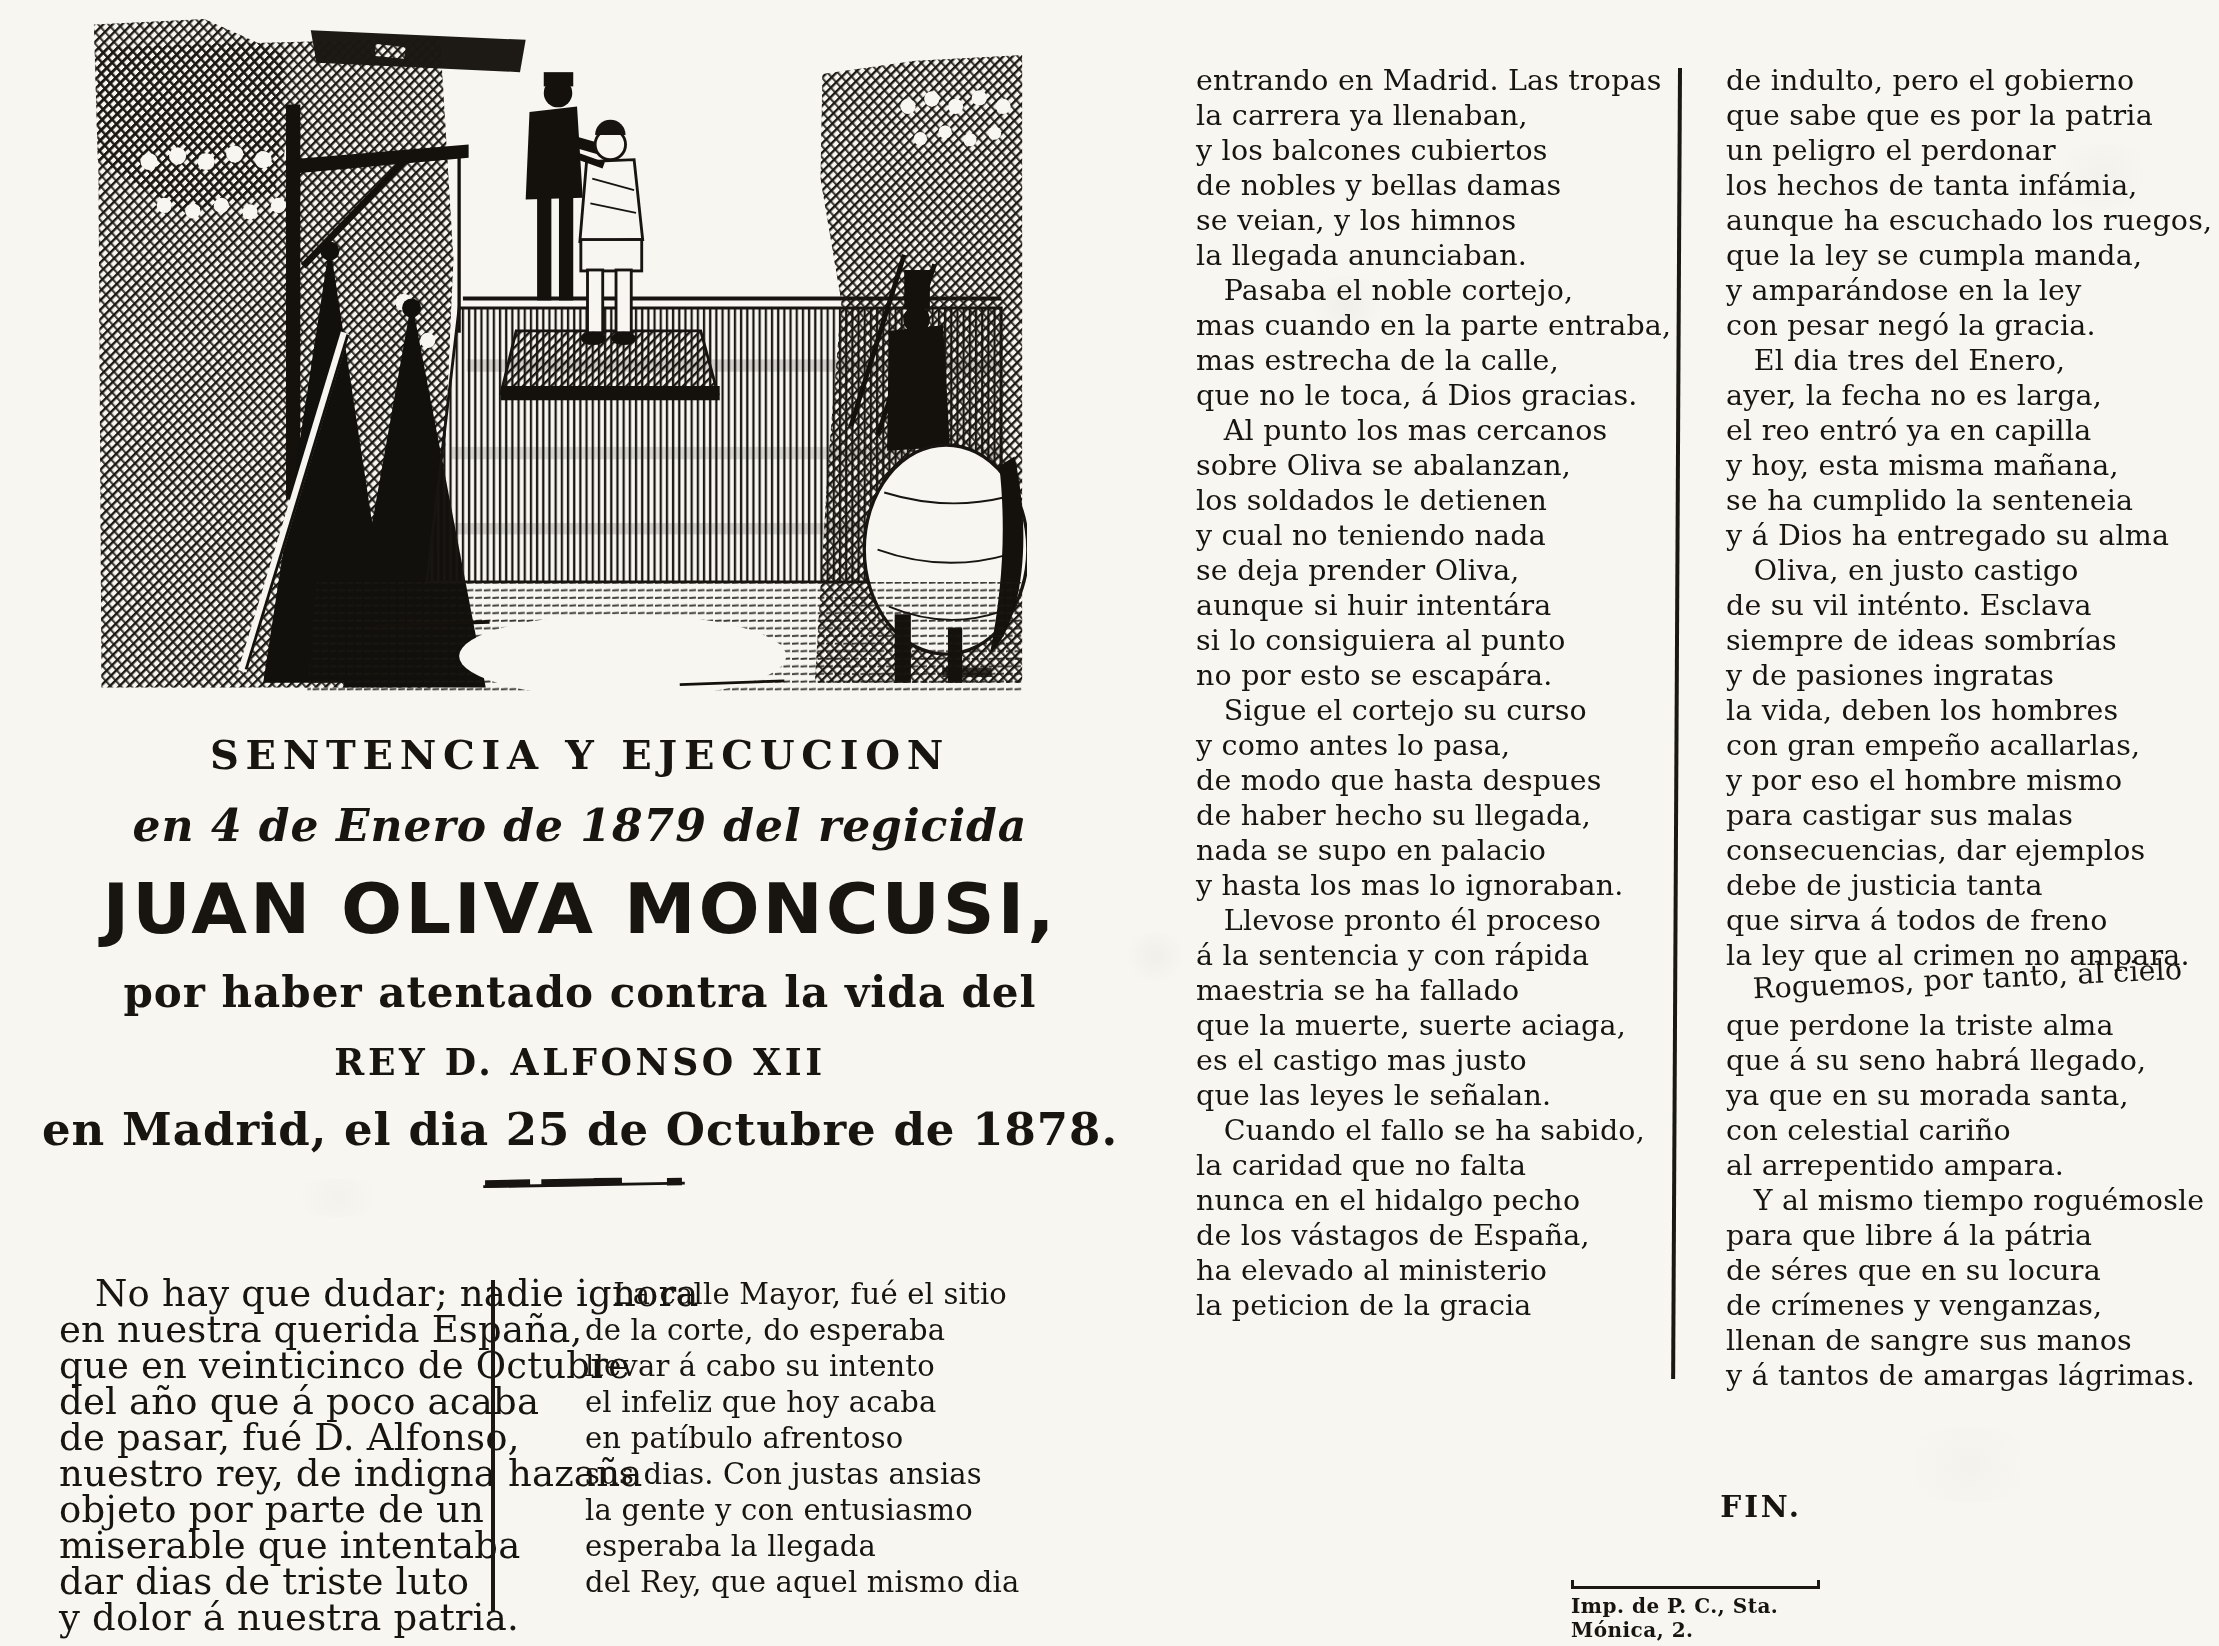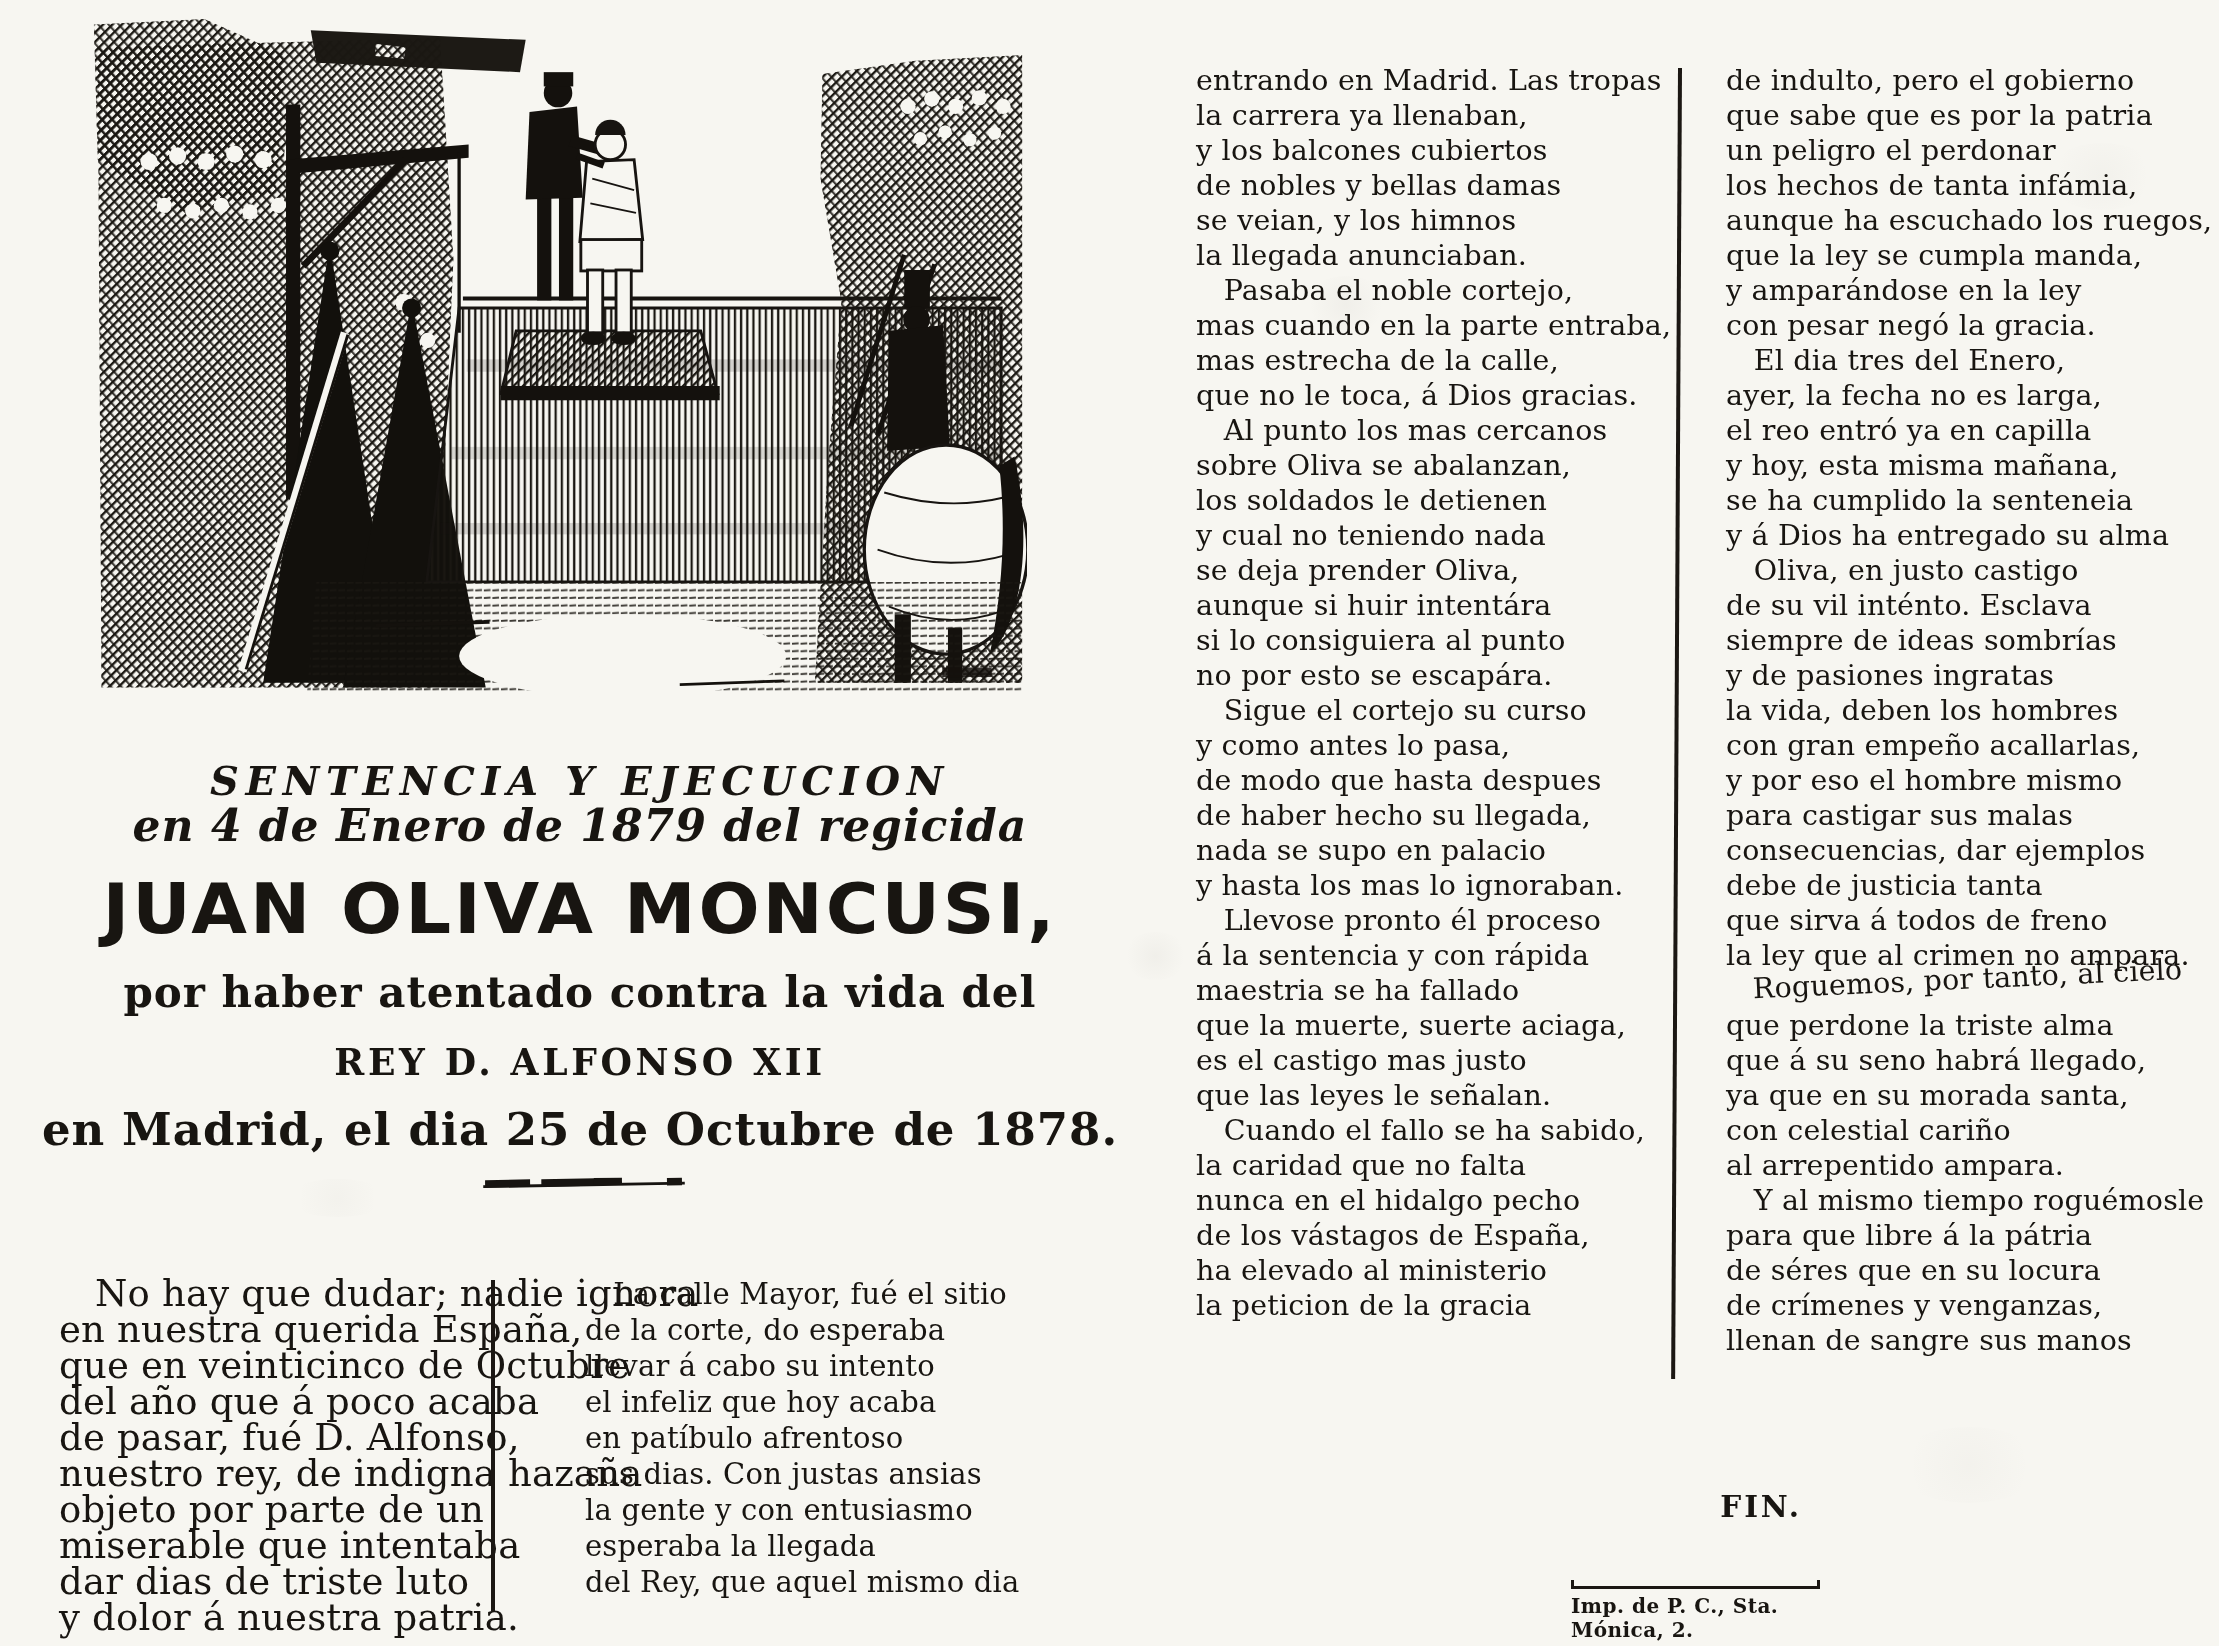--- a/index.html
+++ b/index.html
@@ -25,7 +25,7 @@
 
   .title-block{position:absolute;left:38px;top:0;width:1084px;text-align:center;}
   .t-line{position:absolute;left:0;width:100%;text-align:center;white-space:nowrap;}
-  .t1{top:757px;font-size:40px;font-weight:bold;letter-spacing:6.7px;font-style:italic;}
+  .t1{top:731px;font-size:40px;font-weight:bold;letter-spacing:6.7px;}
   .t2{top:800px;font-size:44px;font-weight:bold;font-style:italic;letter-spacing:1px;}
   .t3{top:867px;font-size:72px;font-weight:bold;font-family:"DejaVu Sans",sans-serif;letter-spacing:2.9px;transform:scaleY(.96);}
   .t4{top:968px;font-size:42px;font-weight:bold;letter-spacing:1px;}

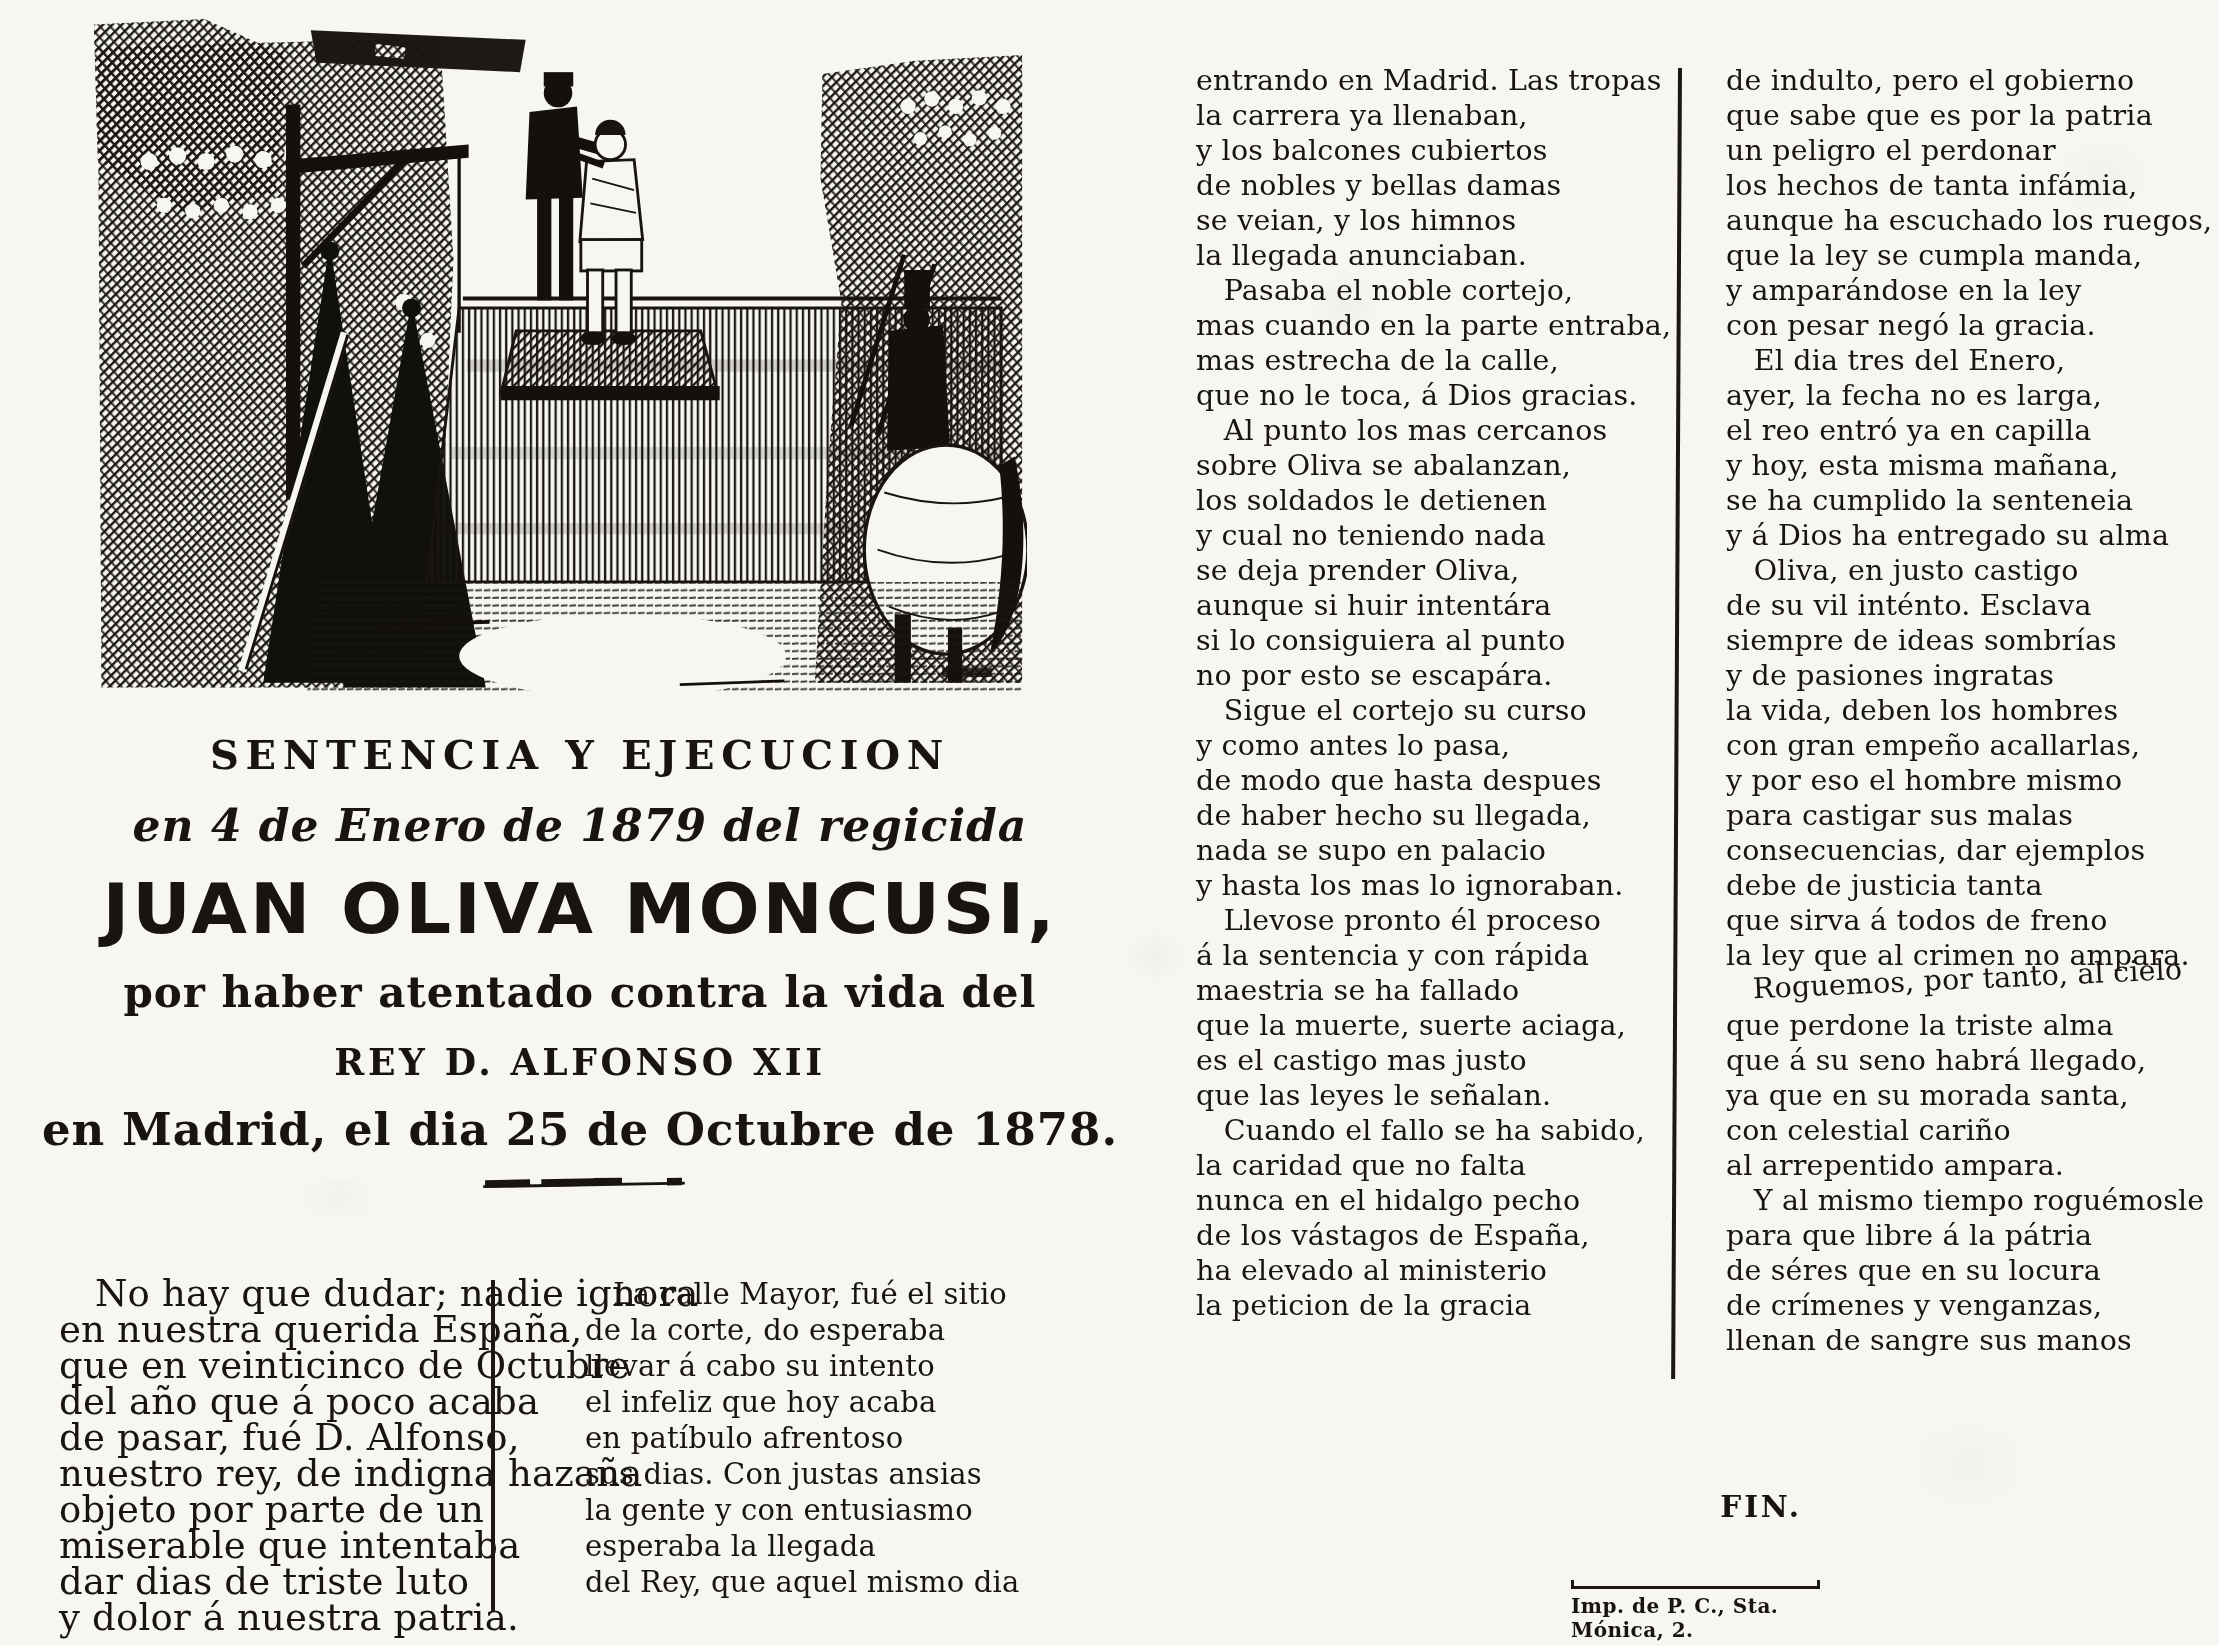--- a/index.html
+++ b/index.html
@@ -305,6 +305,7 @@
       <div class="verse-line">de séres que en su locura</div>
       <div class="verse-line">de crímenes y venganzas,</div>
       <div class="verse-line">llenan de sangre sus manos</div>
+      <div class="verse-line">y á tantos de amargas lágrimas.</div>
     </div>
 
   <div class="fin">FIN.</div>

